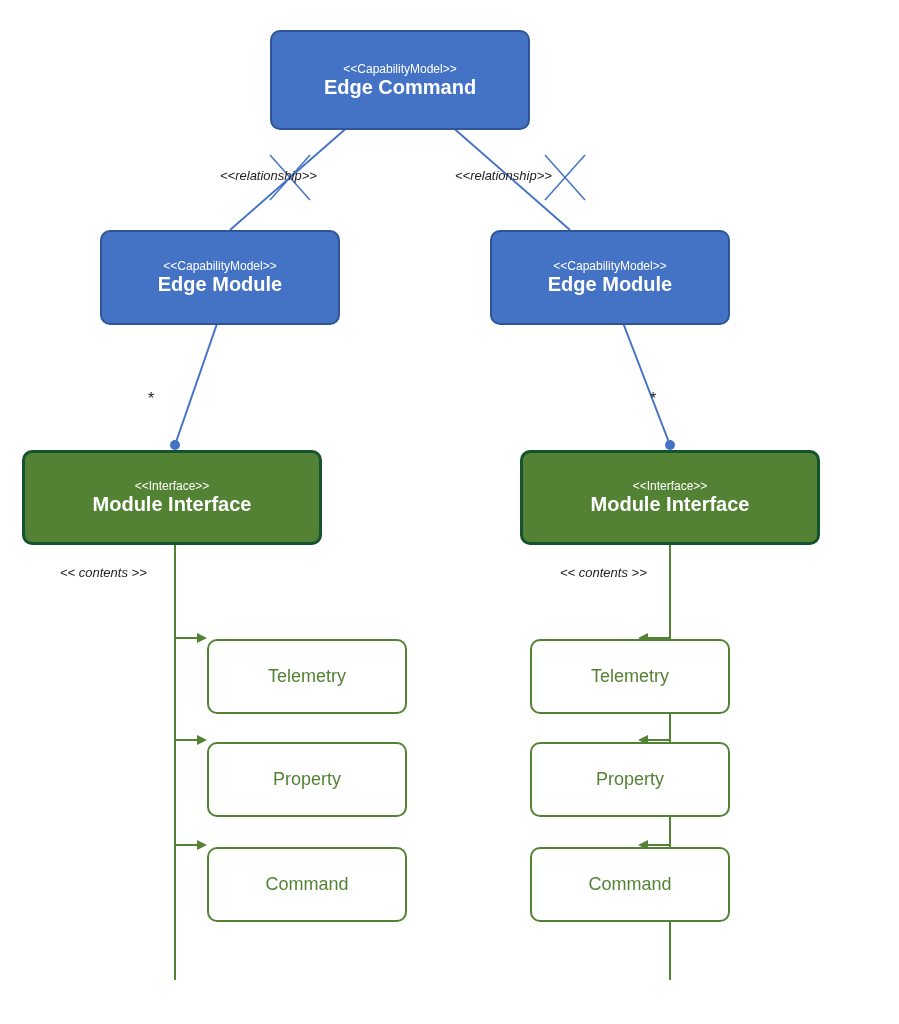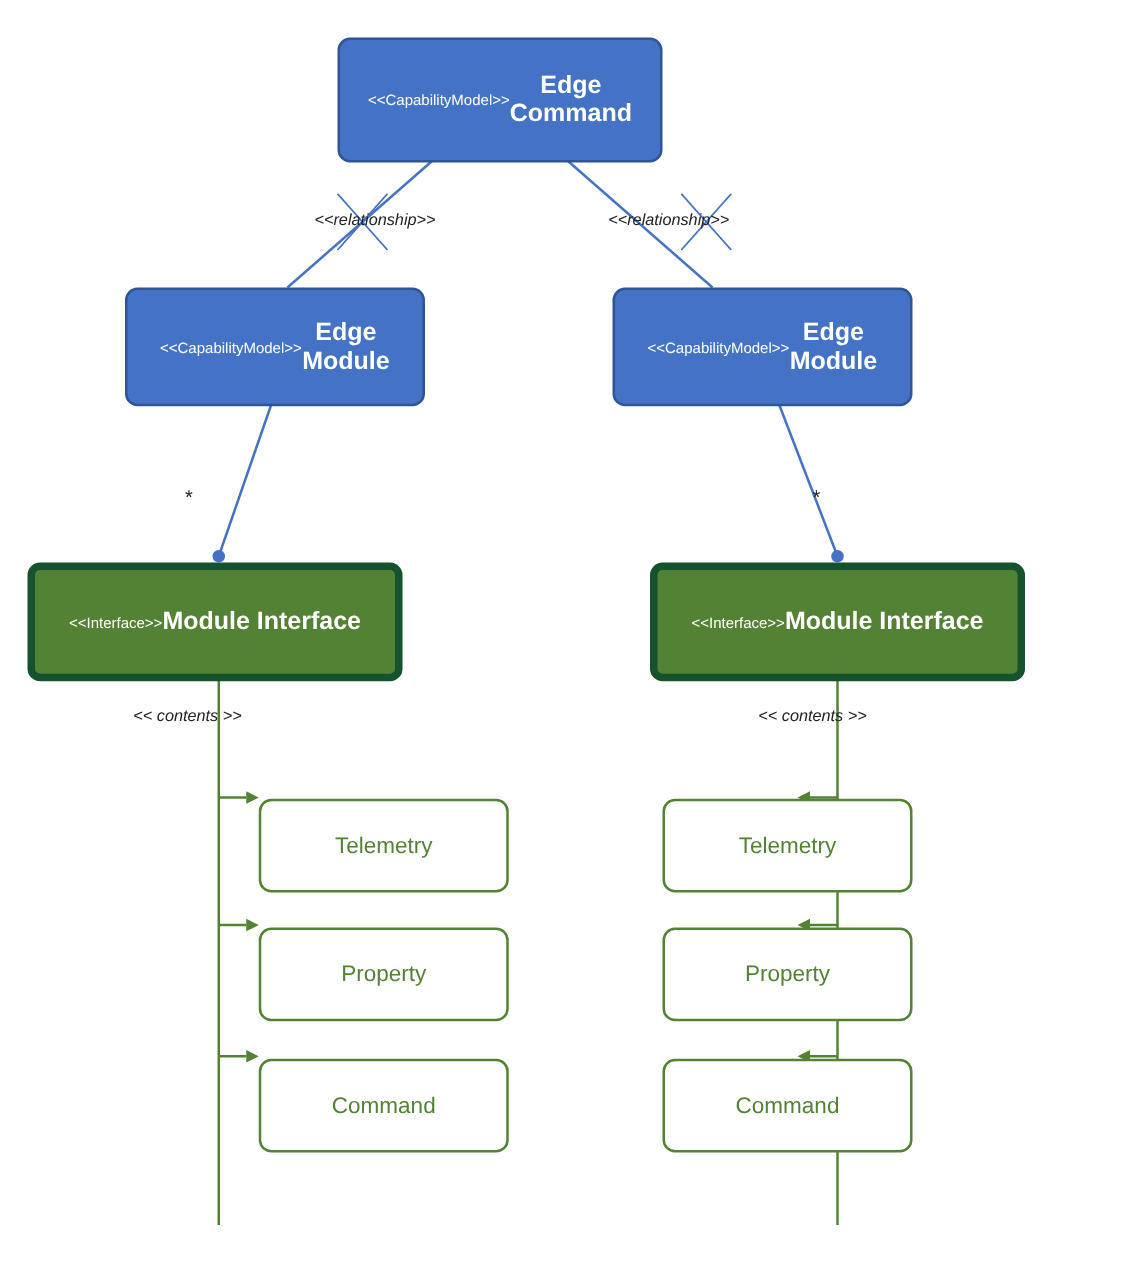--- a/index.html
+++ b/index.html
@@ -22,6 +22,7 @@
       border-radius: 10px;
       text-align: center;
       display: flex;
+      flex-direction: column;
       align-items: center;
       justify-content: center;
       padding: 8px 26px;

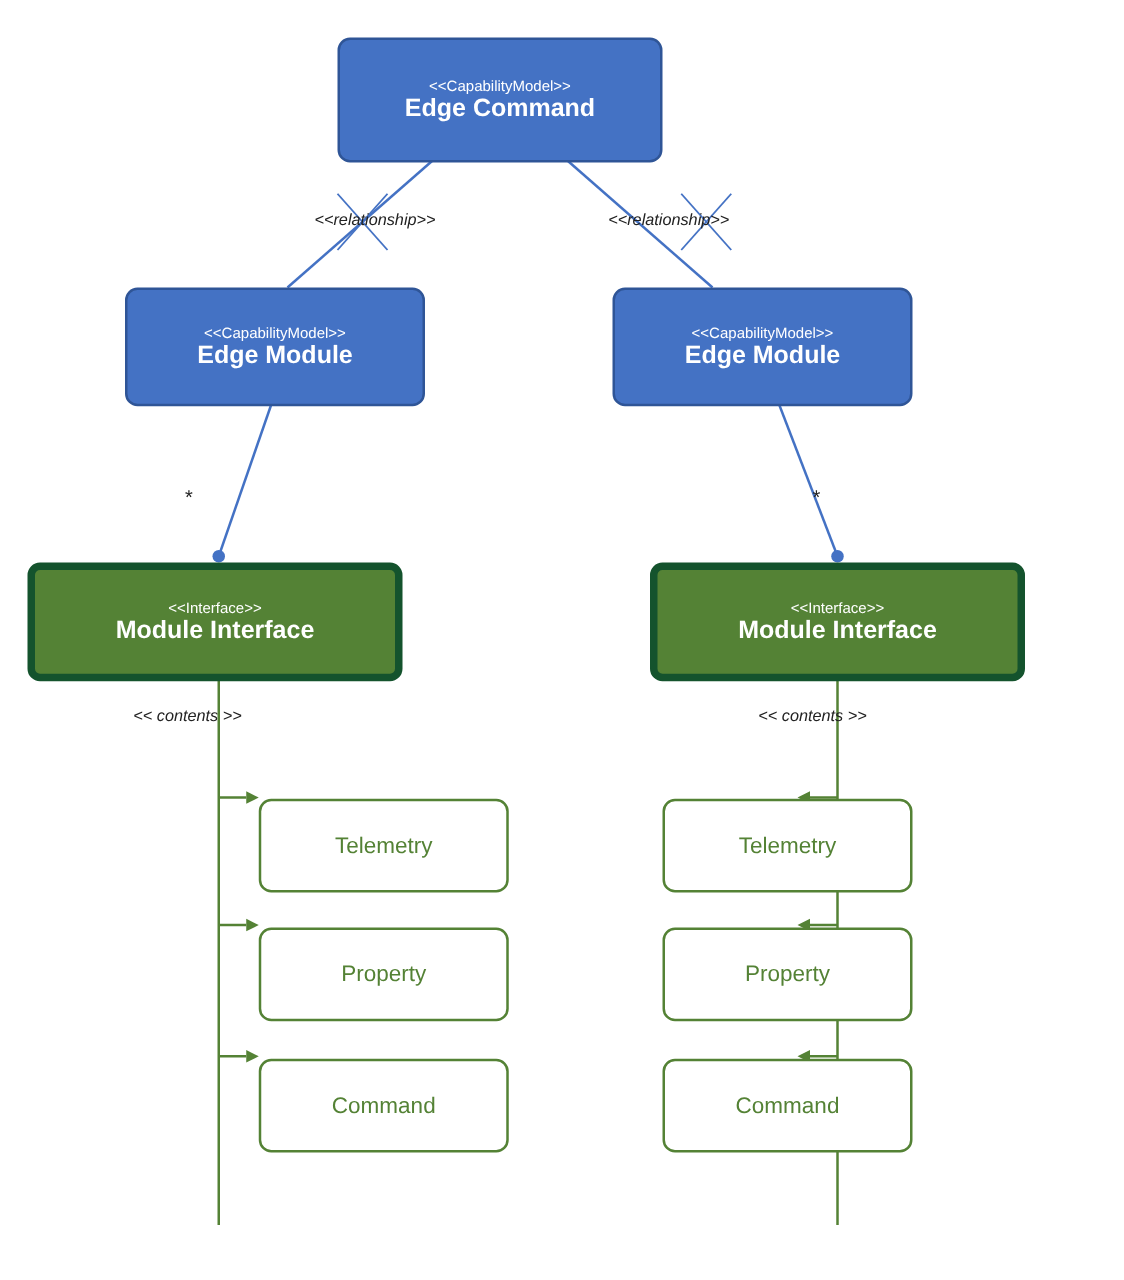--- a/index.html
+++ b/index.html
@@ -57,7 +57,7 @@
       font-size: 13px;
       color: #222;
       font-style: italic;
-      text-align: center;
+      text-align: left;
     }
     .multiplicity {
       position: absolute;

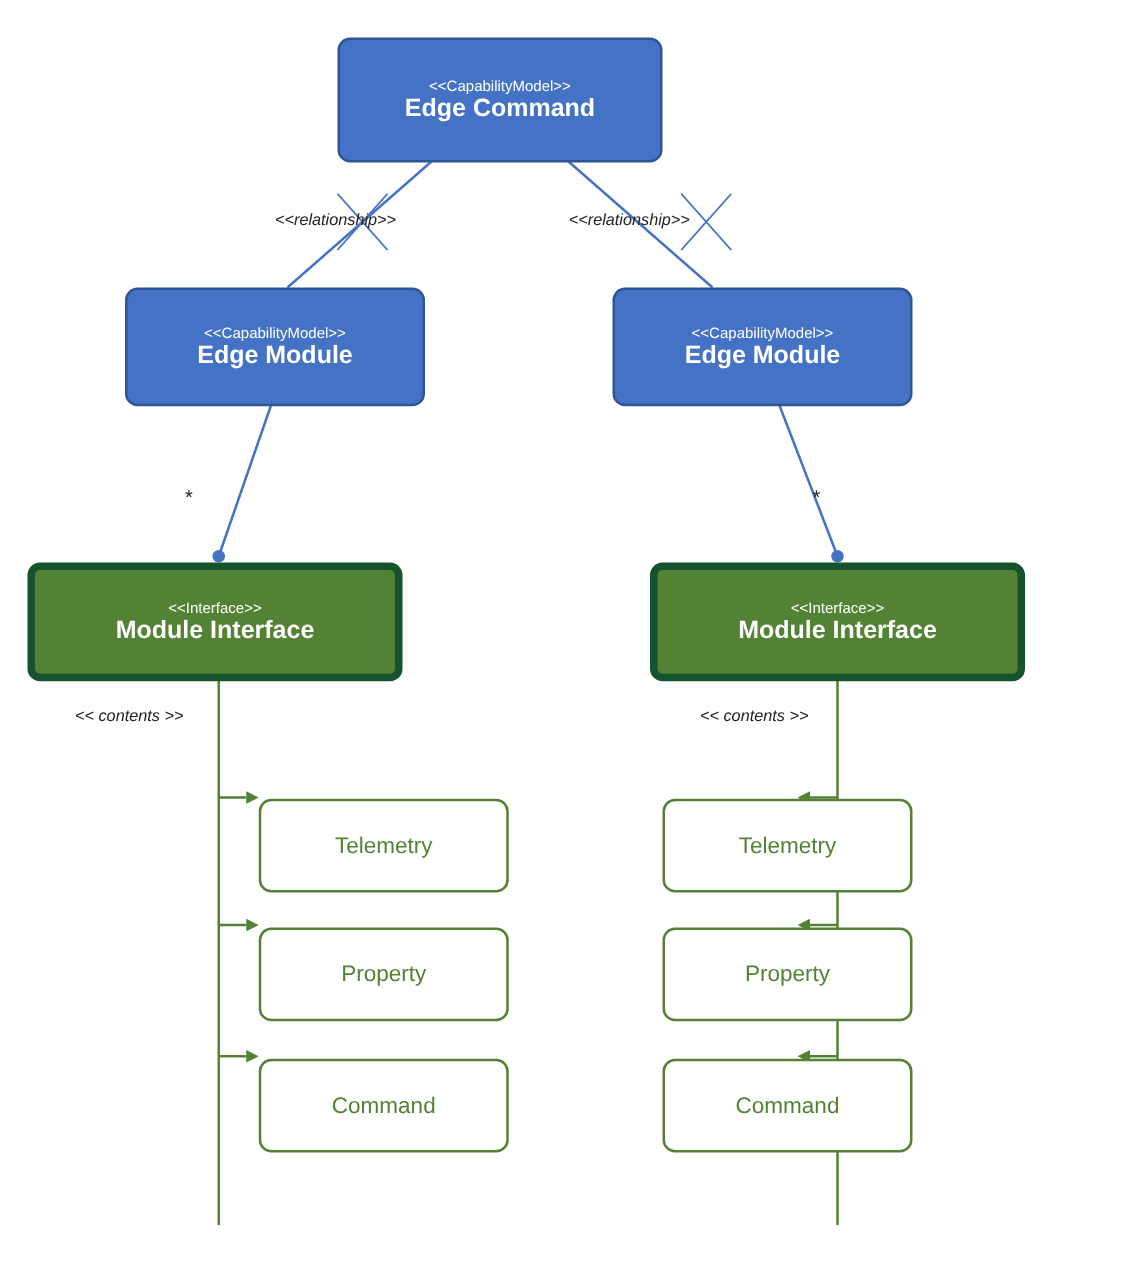--- a/index.html
+++ b/index.html
@@ -34,7 +34,7 @@
     }
     .box-green {
       background: #548235;
-      border: 6px solid #14532d;
+      border: 3px solid #14532d;
       color: #fff;
     }
     .box-green-outline {

